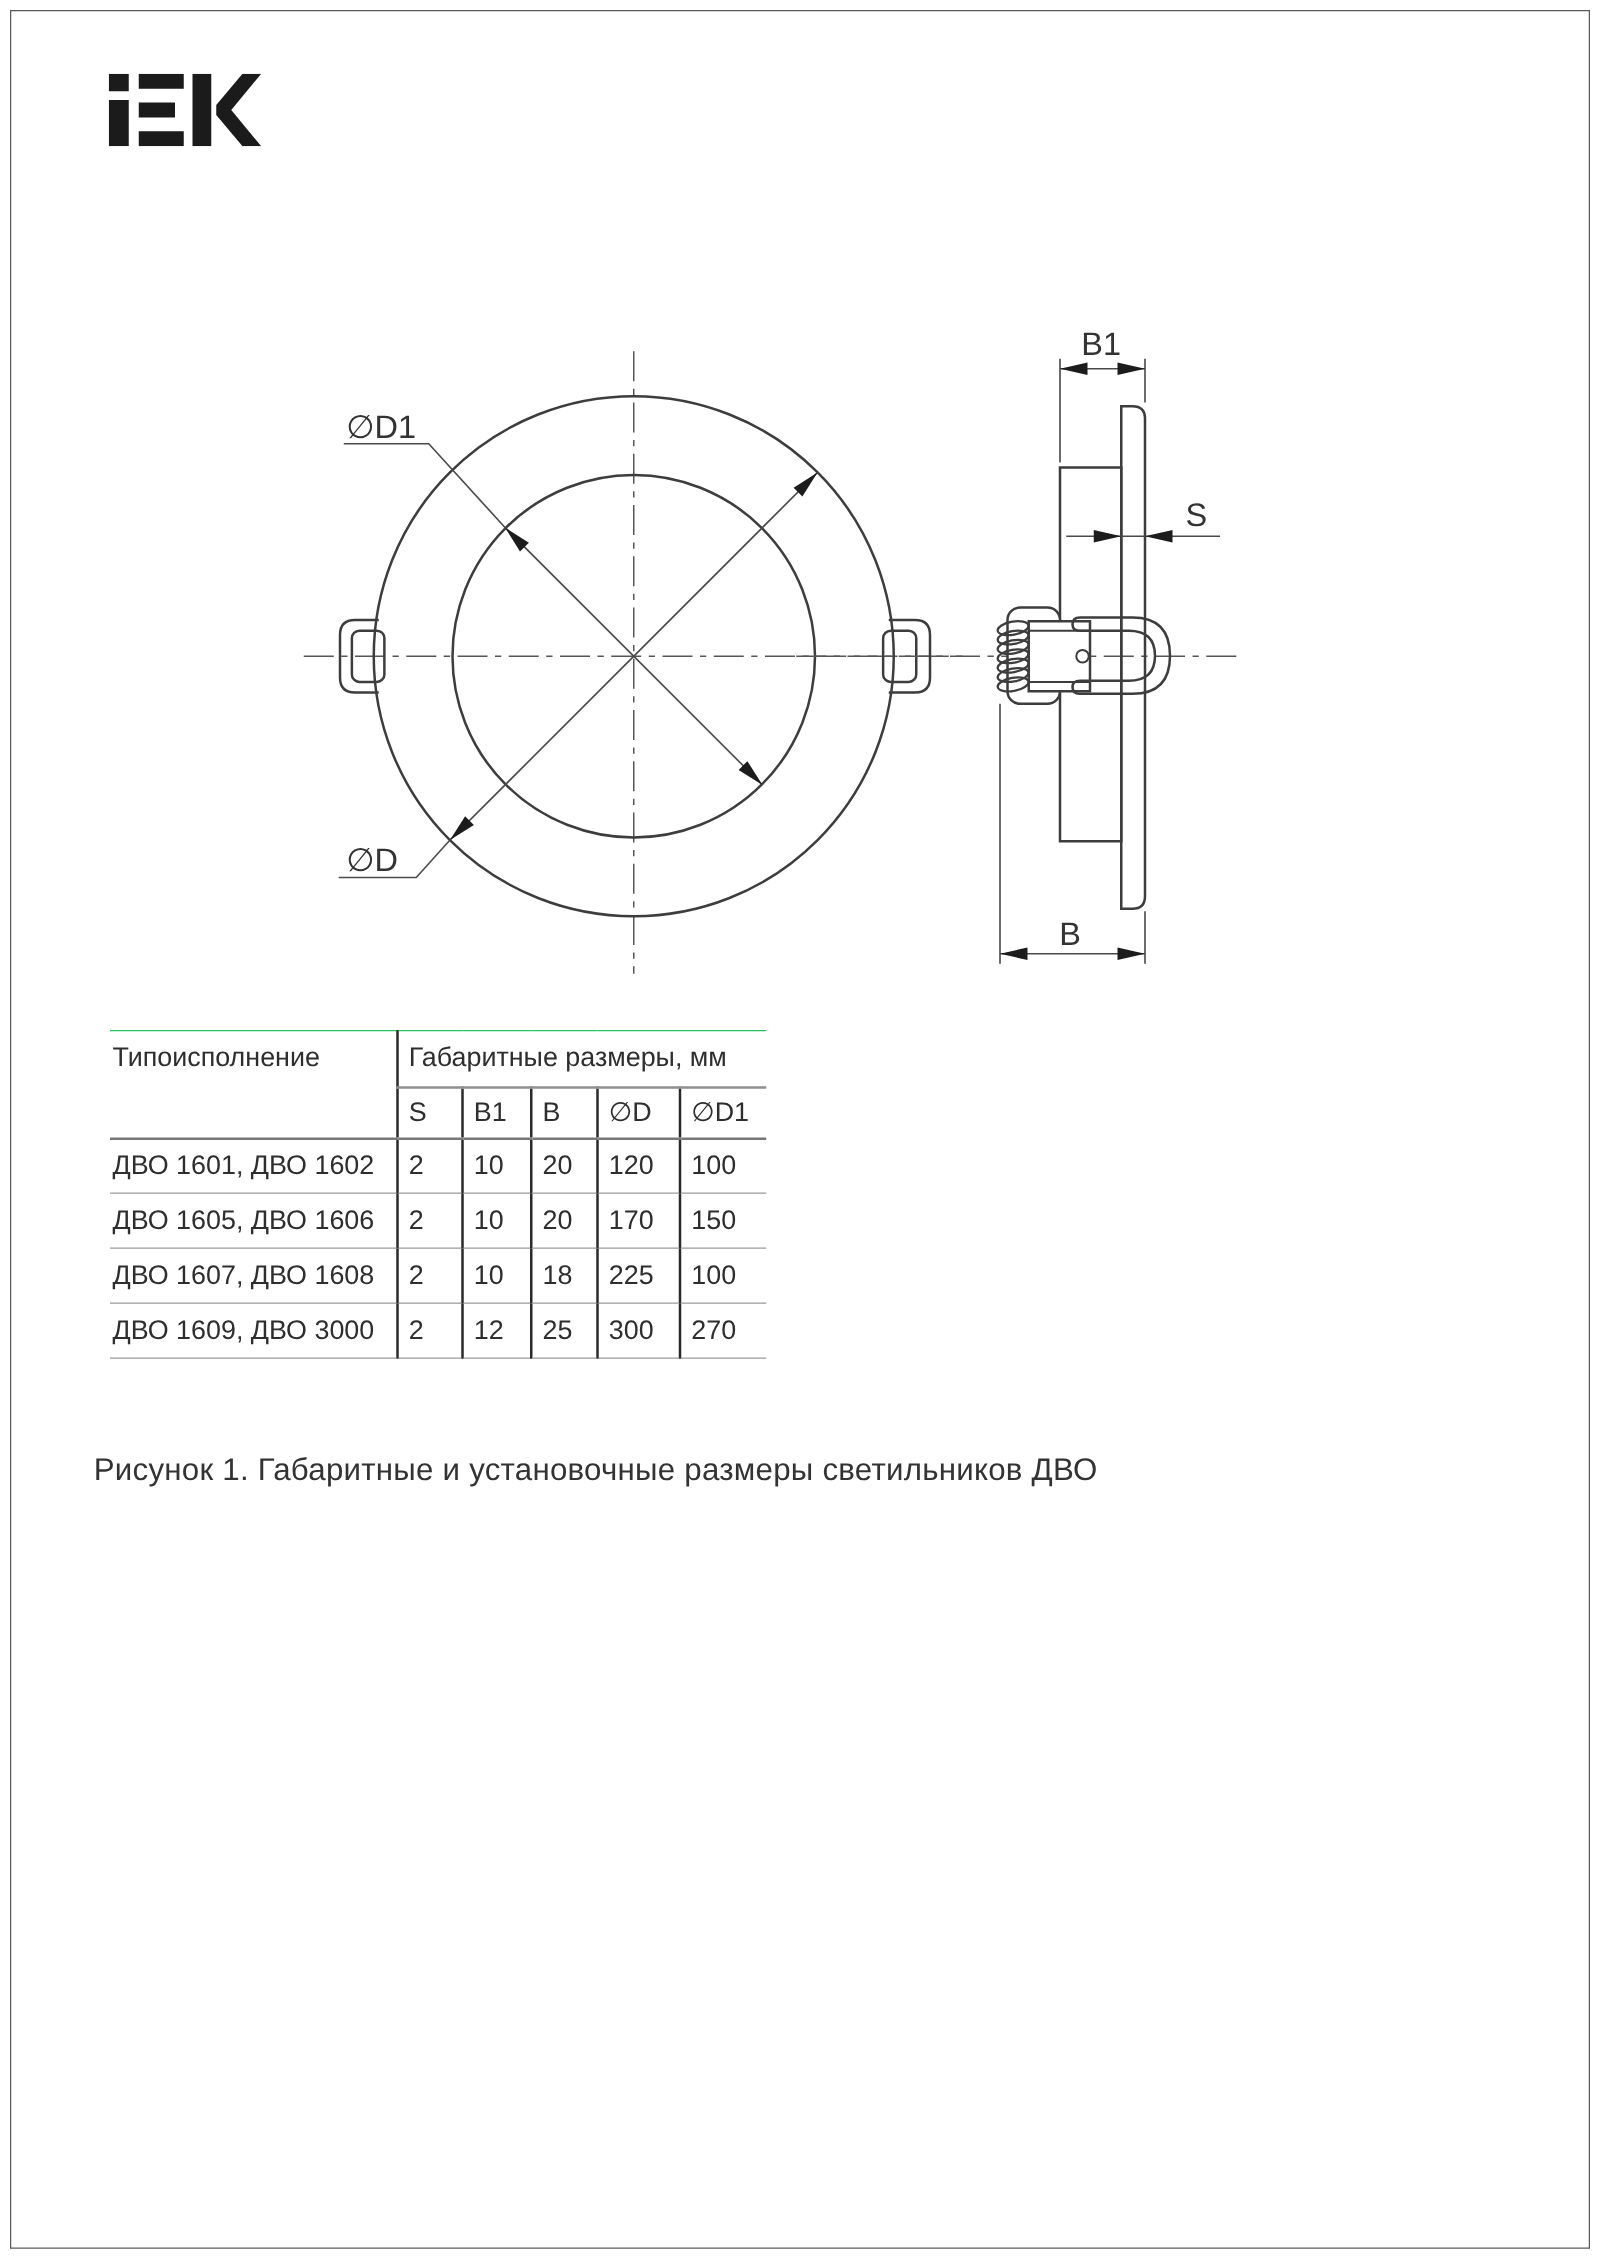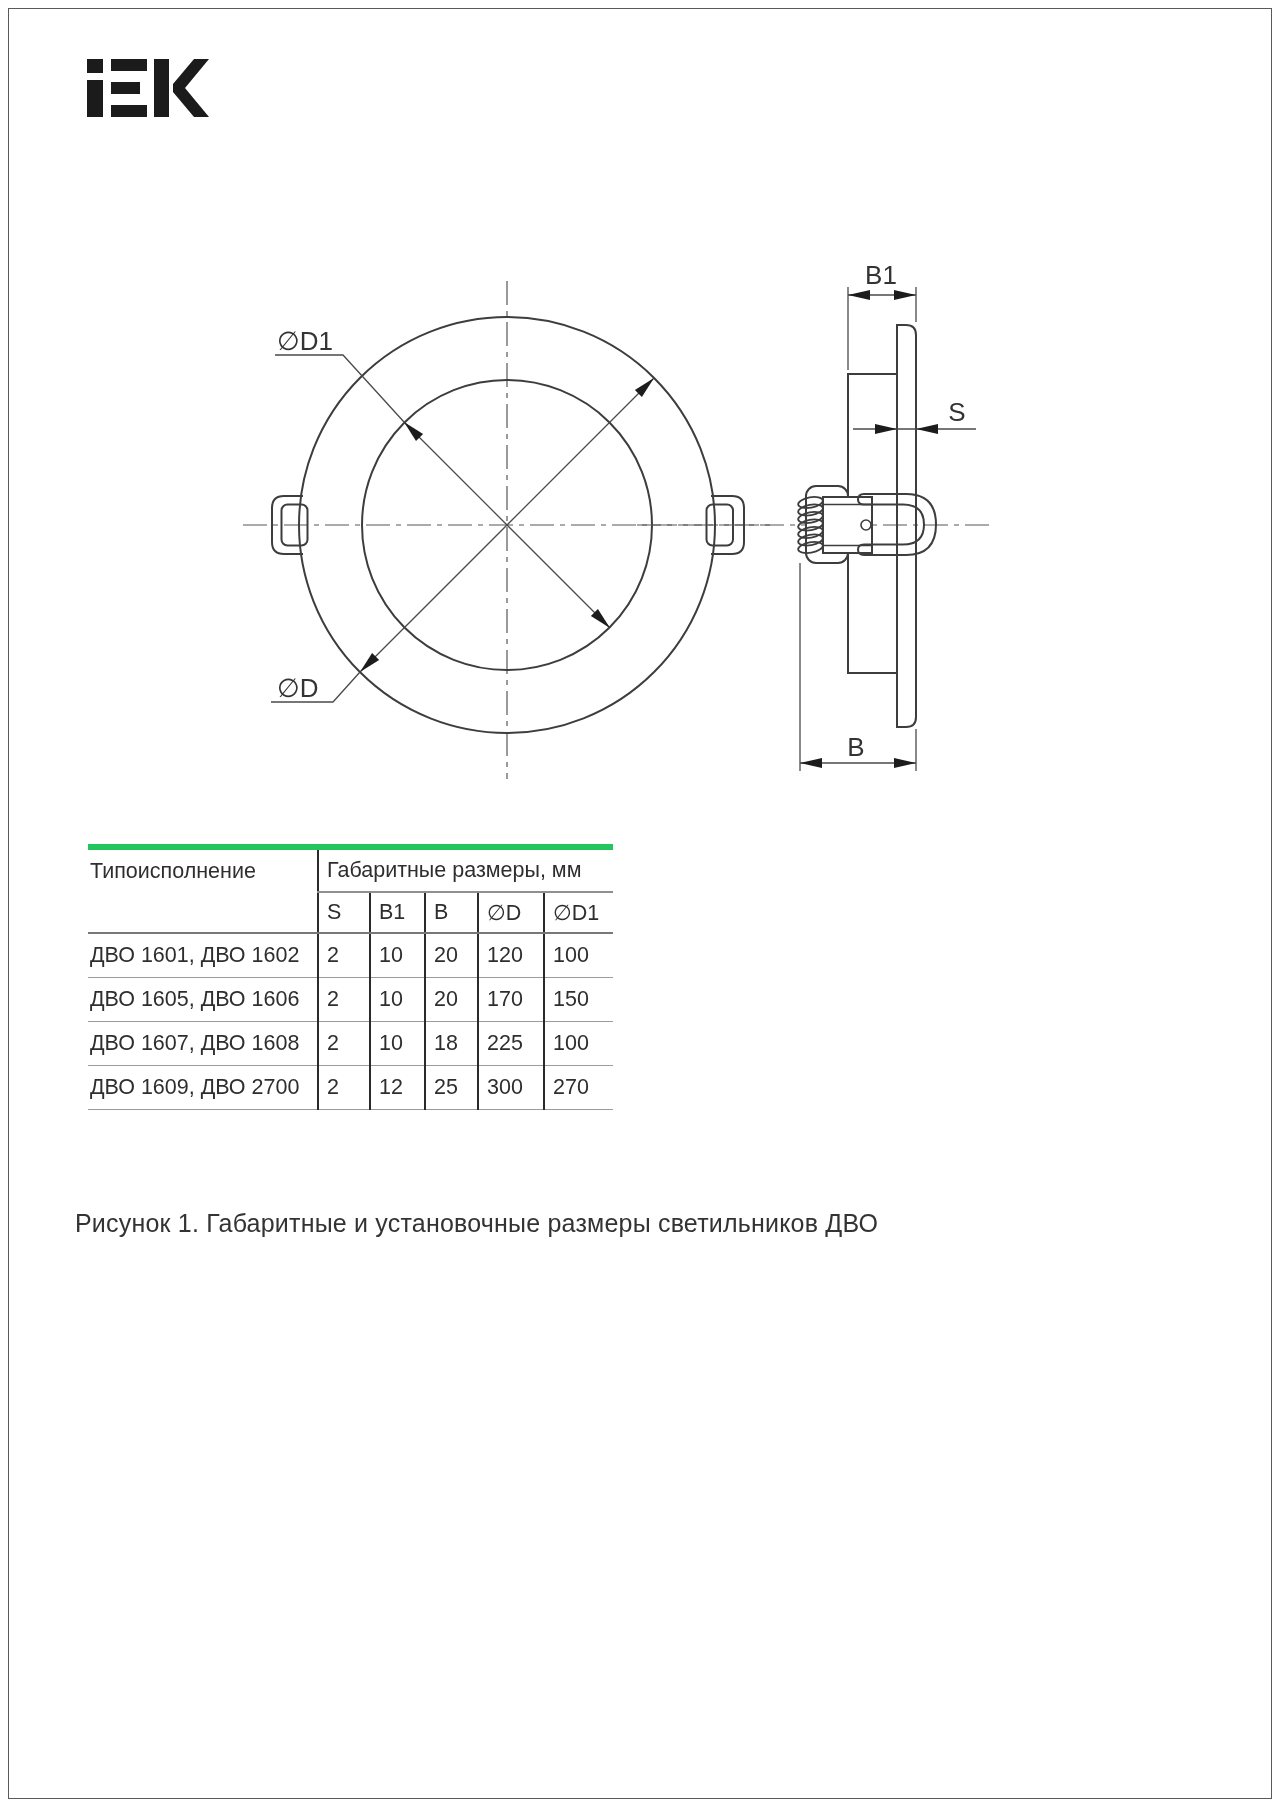--- a/index.html
+++ b/index.html
@@ -16,10 +16,10 @@
   .dim-text{font-family:"Liberation Sans","DejaVu Sans",sans-serif;font-size:26px;fill:#333333;}
   
   .dim-table{
-    position:absolute;left:88px;top:844px;width:525px;
+    position:absolute;left:88px;top:824px;width:525px;
     border-collapse:collapse;table-layout:fixed;
     font-size:21.5px;color:#2e2e2e;
-    border-top:6px solid #22c55e;
+    border-top:1px solid #22c55e;
   }
   .dim-table td{padding:0;vertical-align:middle;white-space:nowrap;overflow:hidden;}
   .c-name{padding-left:2px !important;}

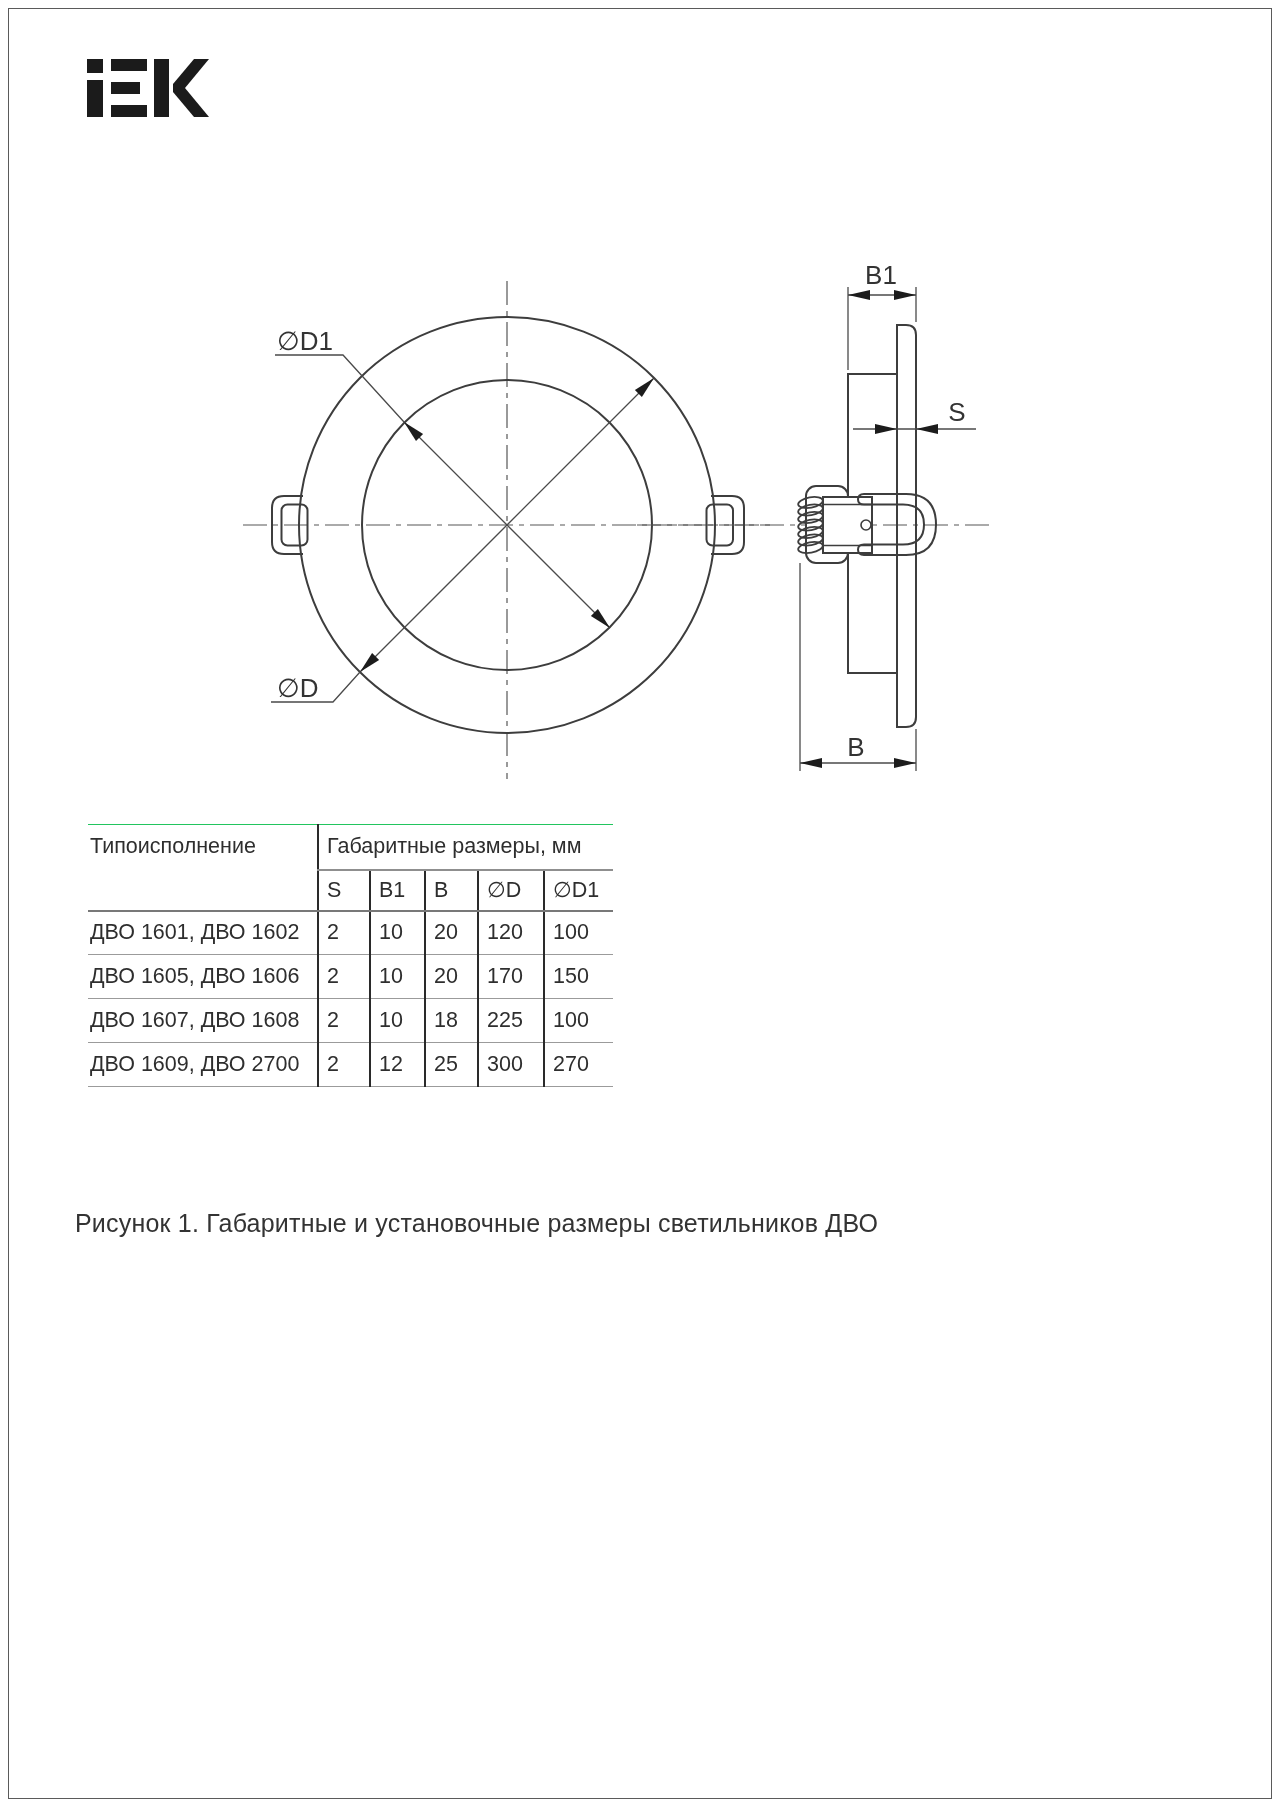--- a/index.html
+++ b/index.html
@@ -197,7 +197,7 @@
         <td class="c-val">100</td>
       </tr>
       <tr class="dr">
-        <td class="c-name">ДВО 1609, ДВО 2700</td>
+        <td class="c-name">ДВО 1609, ДВО 3000</td>
         <td class="c-val">2</td>
         <td class="c-val">12</td>
         <td class="c-val">25</td>

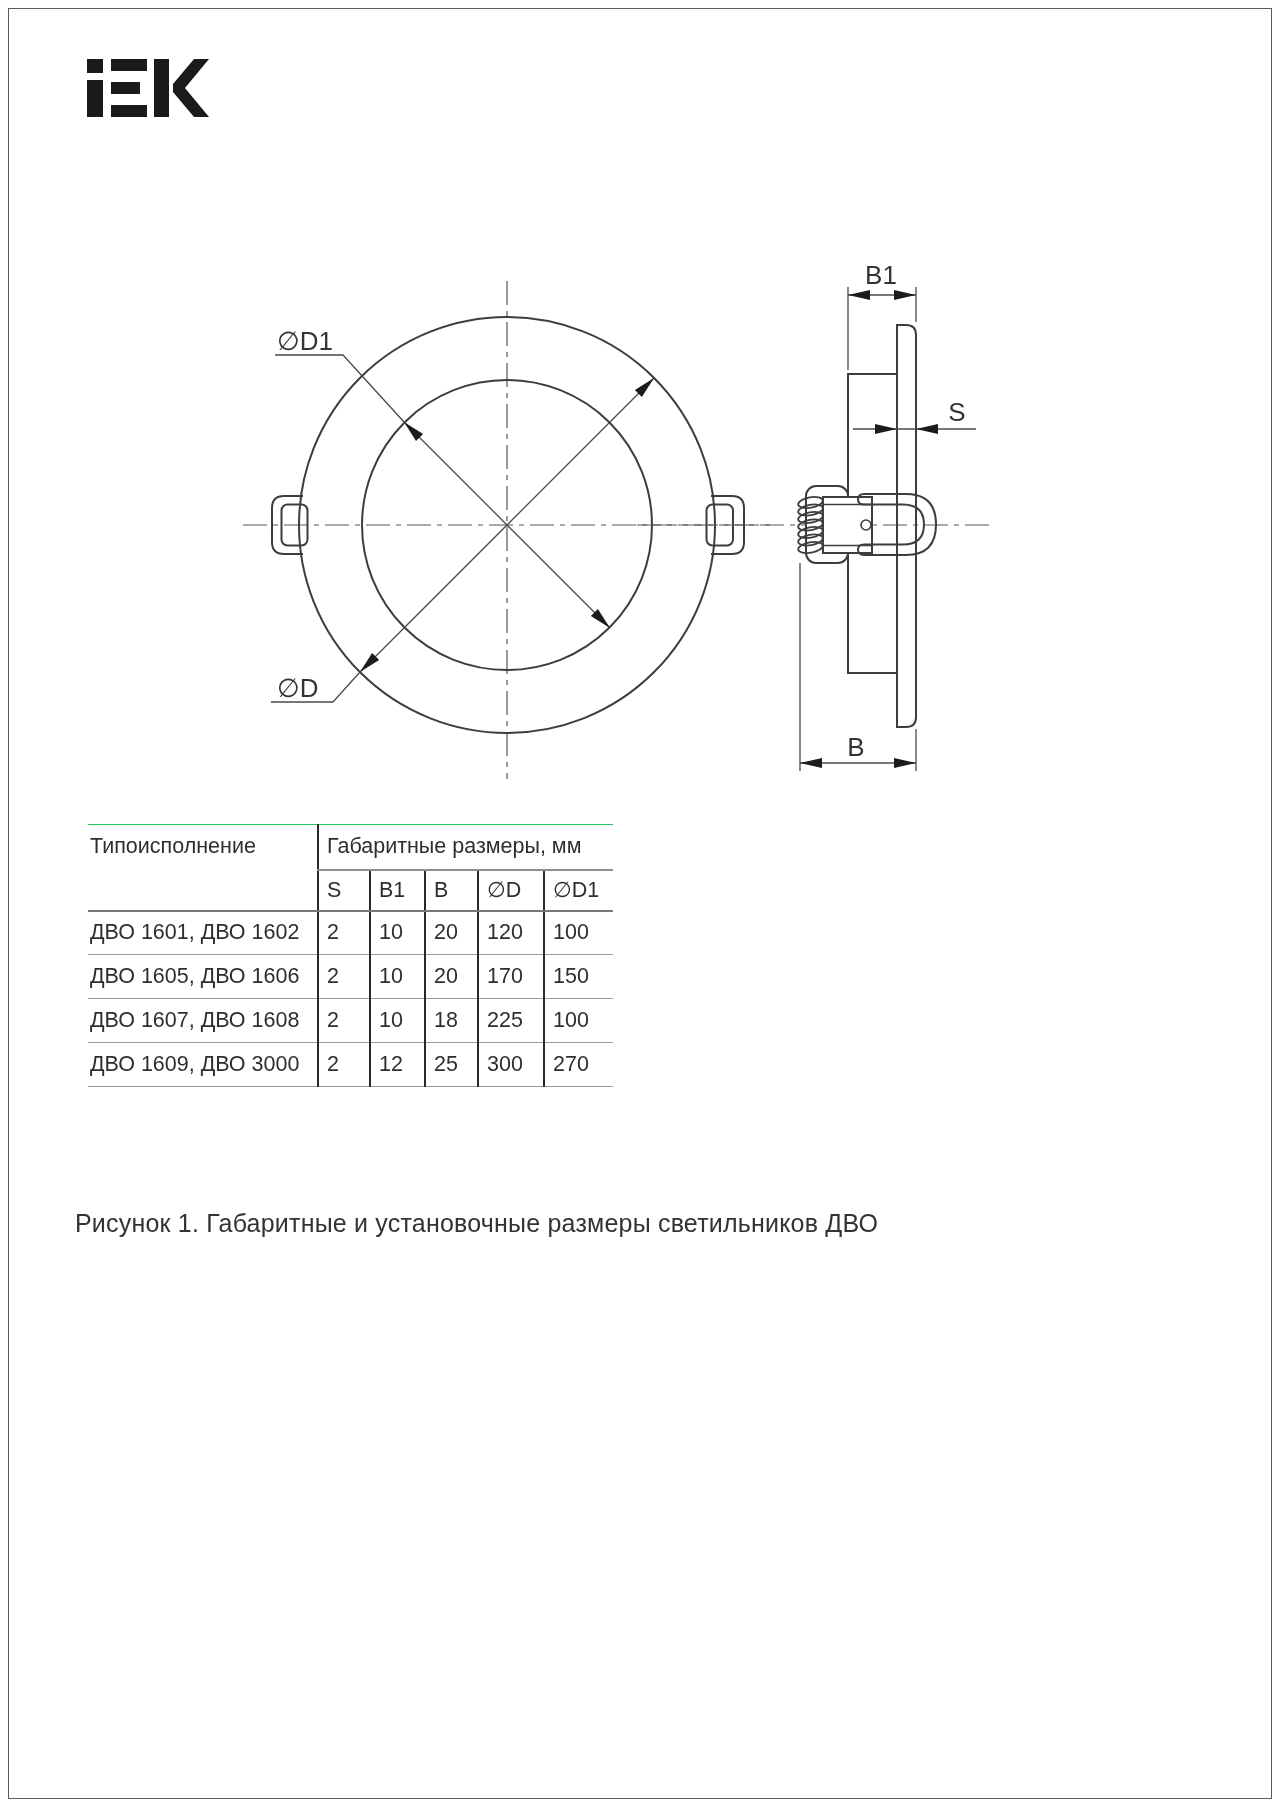--- a/index.html
+++ b/index.html
@@ -33,7 +33,7 @@
   .dr td{border-bottom:1.6px solid #9b9b9b;}
   .caption{
     position:absolute;left:75px;top:1162px;
-    font-size:25px;color:#333333;letter-spacing:0.2px;margin-top:47px;
+    font-size:25px;color:#333333;letter-spacing:0.2px;
   }
 </style>
 </head>

